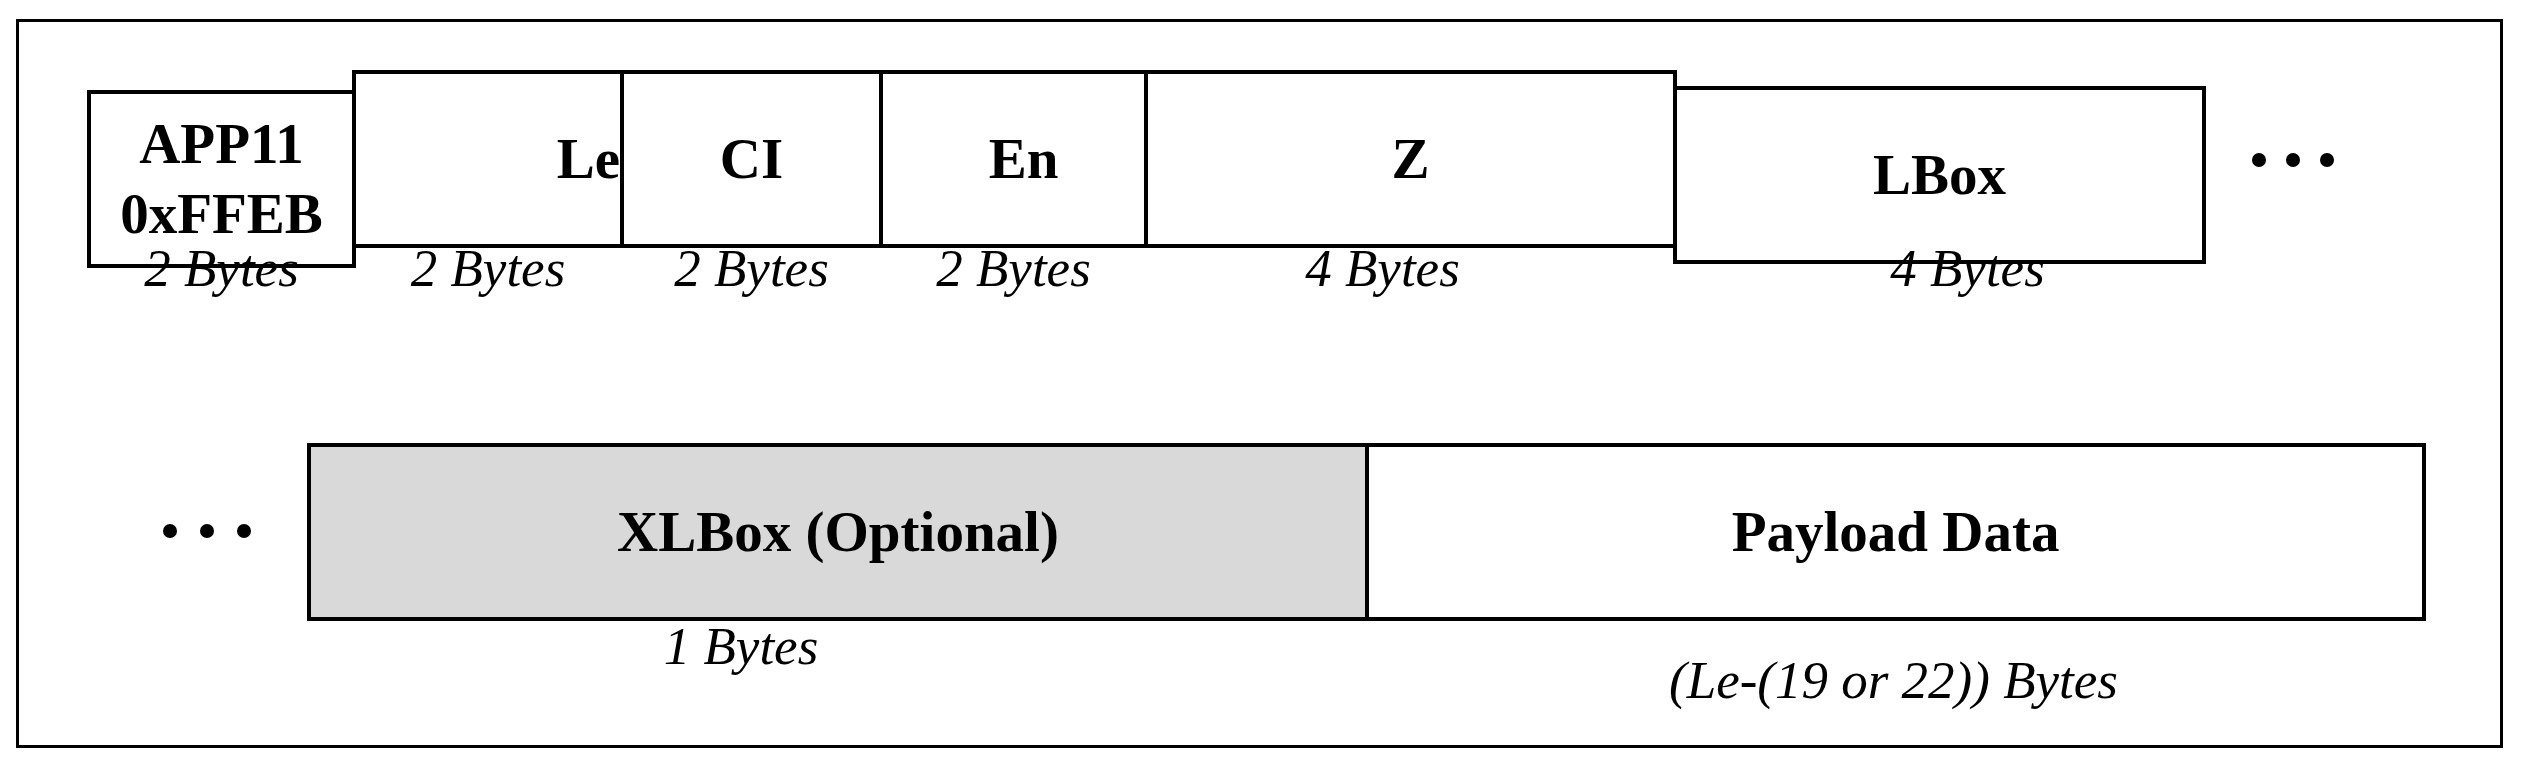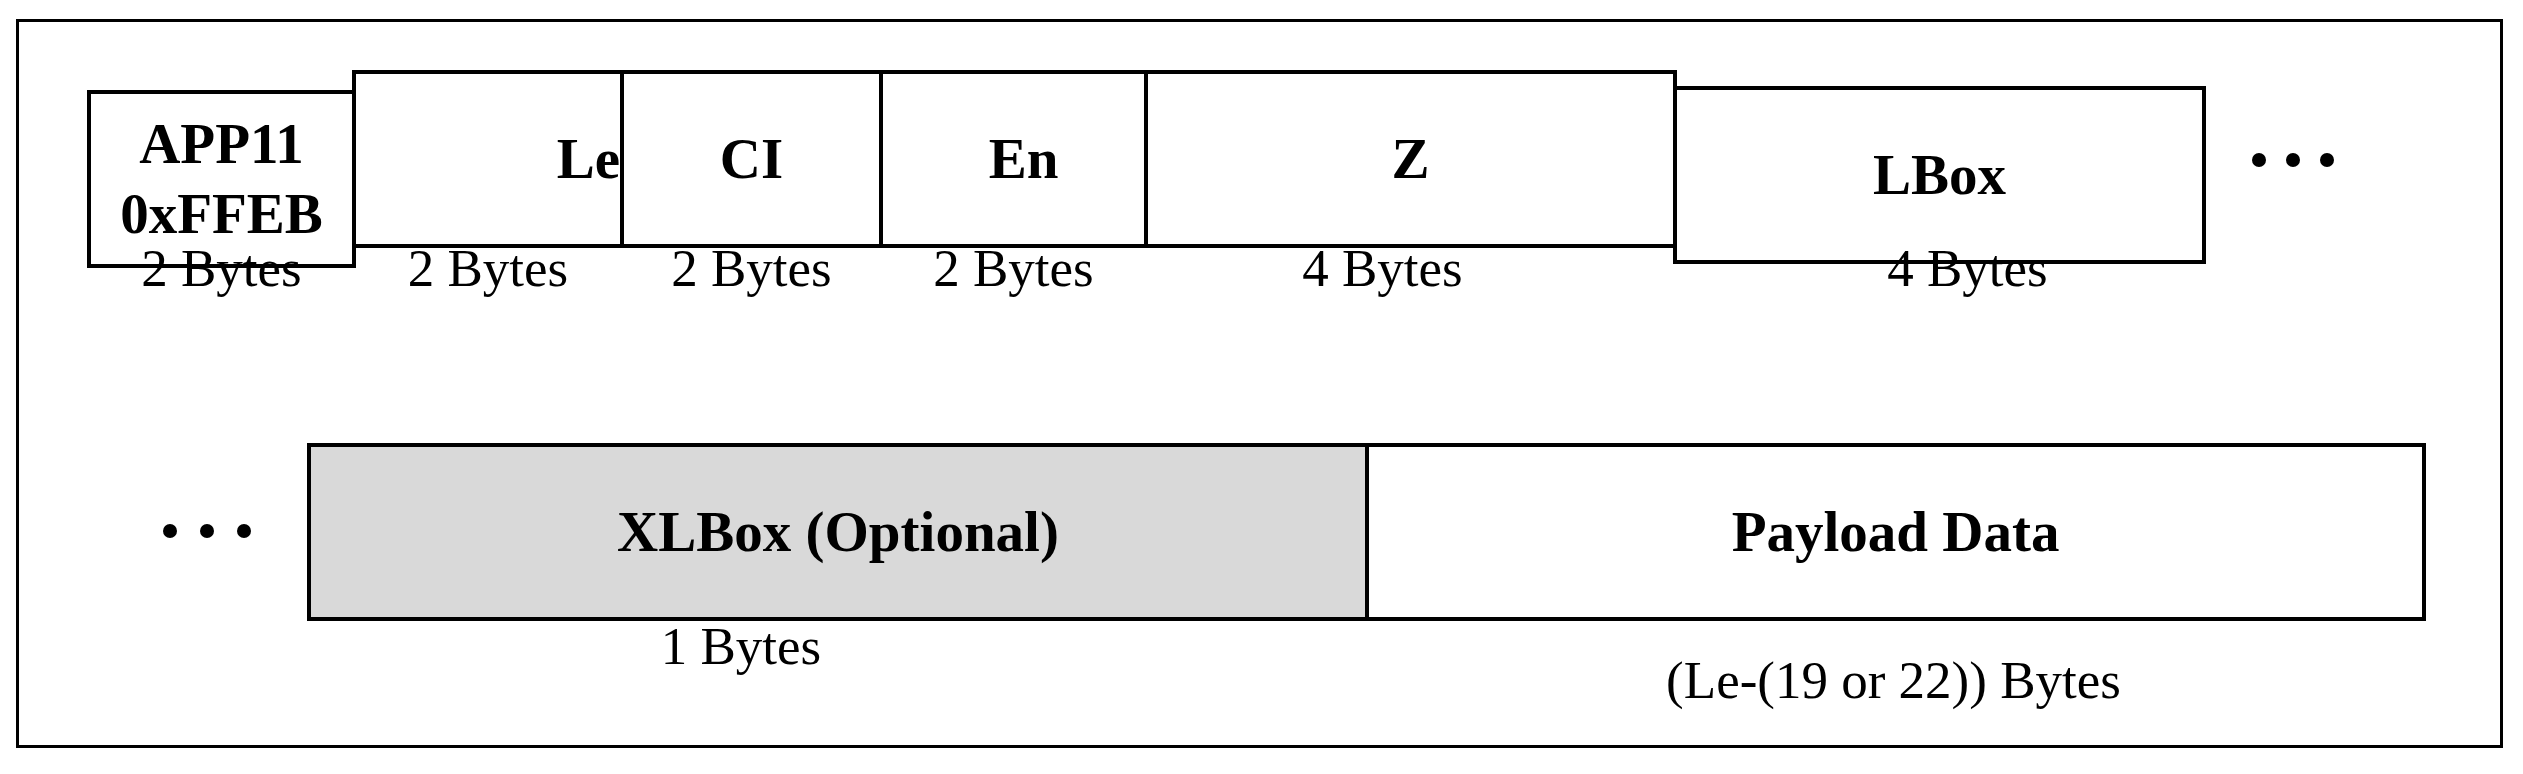--- a/index.html
+++ b/index.html
@@ -25,7 +25,7 @@
   .b-payload{left:1365px;top:443px;width:1061px;height:178px;}
 
   
-  .size-label{position:absolute;font-size:53px;line-height:1.15;text-align:center;font-weight:normal;}
+  .size-label{position:absolute;font-size:53px;line-height:1.15;text-align:center;font-weight:normal;font-style:italic;}
   .s-app11 {left:87px;  top:238px;width:269px;}
   .s-le    {left:352px; top:238px;width:272px;}
   .s-ci    {left:620px; top:238px;width:263px;}

